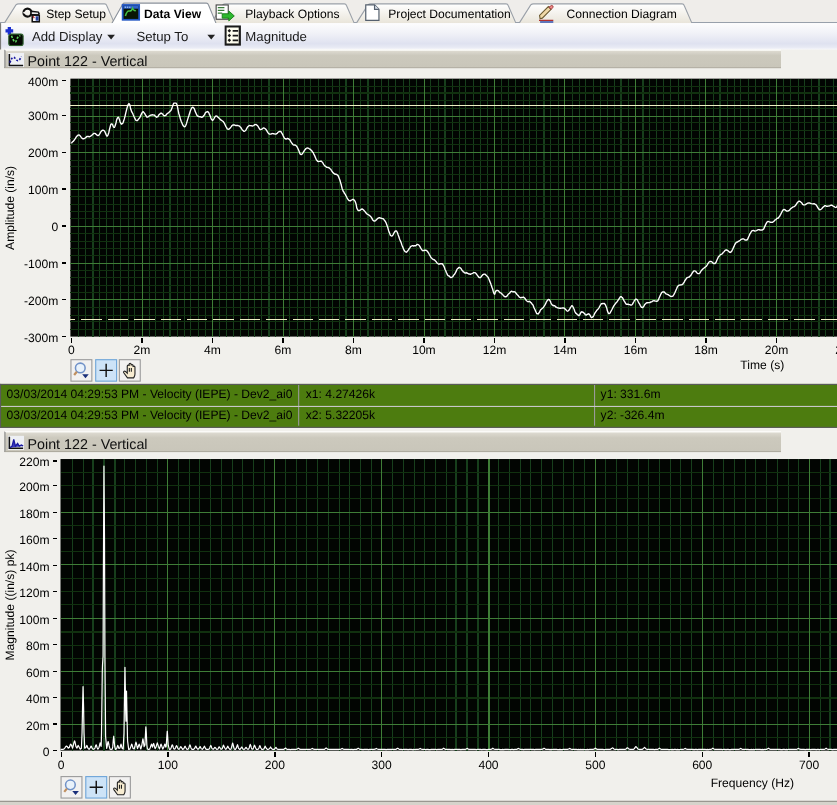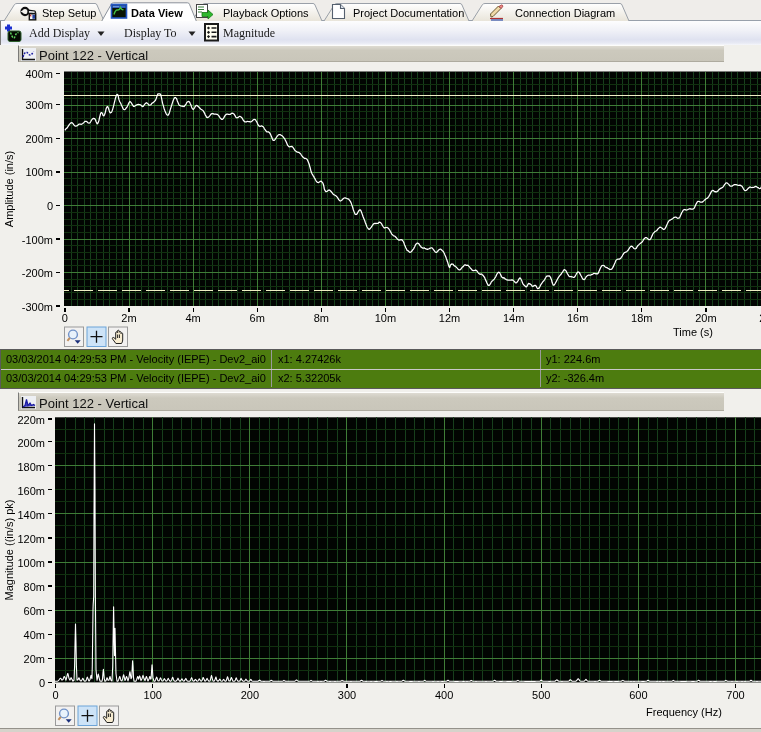--- a/index.html
+++ b/index.html
@@ -4,7 +4,7 @@
 html,body{width:761px;height:732px;overflow:hidden;background:#f1f0ec;font-family:"Liberation Sans",sans-serif}
 .abs{position:absolute}
 #tabbar{position:absolute;left:0;top:0}
-#toolbar{position:absolute;left:0;top:21px;width:761px;height:24px;background:linear-gradient(#fdfdfe 0%,#f0f1f7 40%,#dfe2f0 78%,#e8eaf4 92%,#f6f7fb 100%);border-left:1px solid #7a7a78;font-family:Liberation Serif, serif;}
+#toolbar{position:absolute;left:0;top:21px;width:761px;height:24px;background:linear-gradient(#fdfdfe 0%,#f0f1f7 40%,#dfe2f0 78%,#e8eaf4 92%,#f6f7fb 100%);border-left:1px solid #7a7a78;}
 #toolbar .lbl{position:absolute;top:5px;font-size:12px;color:#1a1a1a}
 .hdr{position:absolute;left:18px;width:706px;background:linear-gradient(#dedbd2,#ccc9bd 30%,#c9c6ba);border-top:1px solid #fdfdfb;border-bottom:1px solid #aeab9f;border-left:1px solid #7a7a78}
 .hdr span{position:absolute;left:20px;top:1.5px;font-size:13px;color:#111}

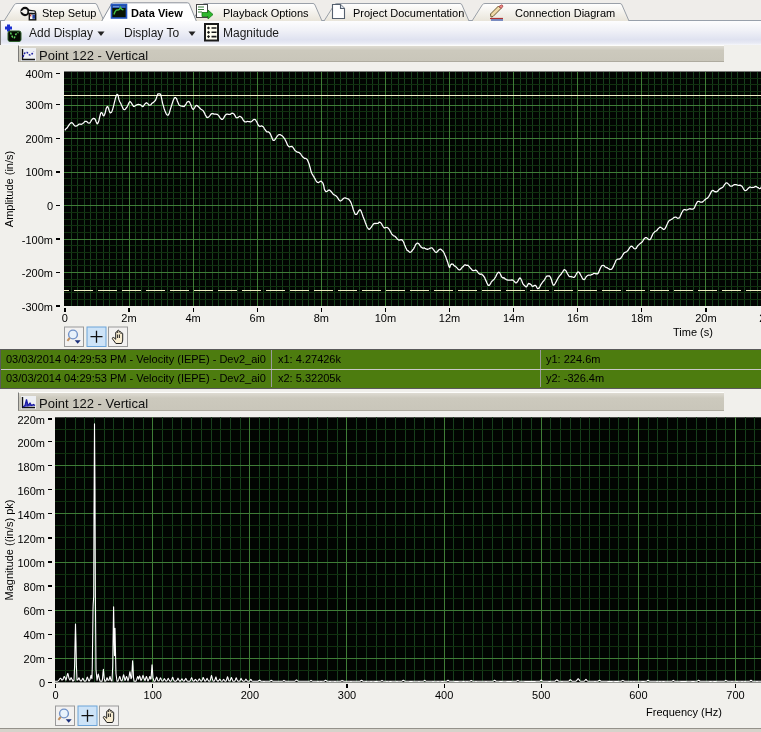--- a/index.html
+++ b/index.html
@@ -77,7 +77,7 @@
  <svg class="abs" style="left:96px;top:10px" width="9" height="6">
       <path d="M0.5 0.5h7L4 5z" fill="#222"></path>
     </svg>
- <span class="lbl" style="left:123px">Display To</span>
+ <span class="lbl" style="left:123px">Setup To</span>
  <svg class="abs" style="left:187px;top:10px" width="9" height="6">
       <path d="M0.5 0.5h7L4 5z" fill="#222"></path>
     </svg>

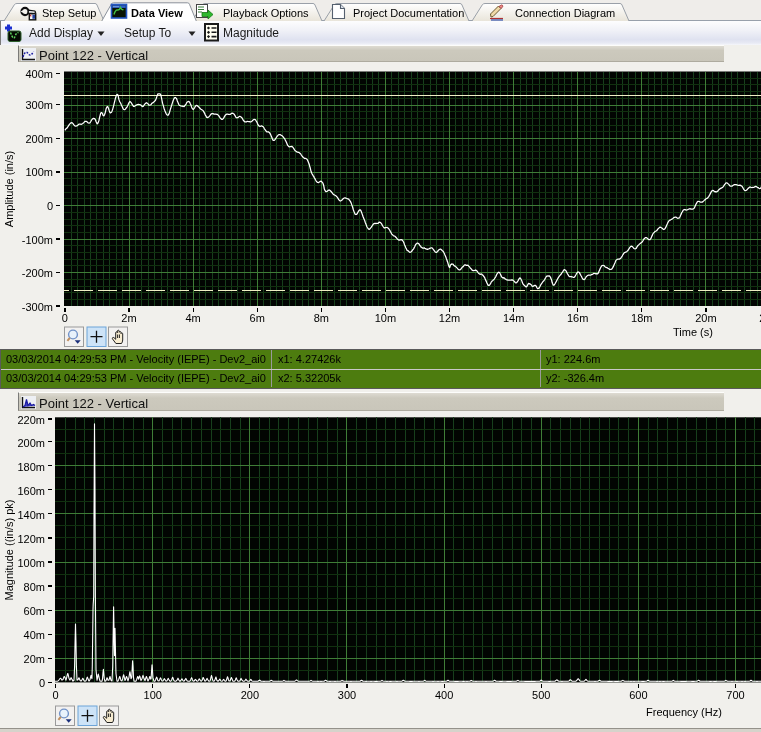--- a/index.html
+++ b/index.html
@@ -6,7 +6,7 @@
 #tabbar{position:absolute;left:0;top:0}
 #toolbar{position:absolute;left:0;top:21px;width:761px;height:24px;background:linear-gradient(#fdfdfe 0%,#f0f1f7 40%,#dfe2f0 78%,#e8eaf4 92%,#f6f7fb 100%);border-left:1px solid #7a7a78;}
 #toolbar .lbl{position:absolute;top:5px;font-size:12px;color:#1a1a1a}
-.hdr{position:absolute;left:18px;width:706px;background:linear-gradient(#dedbd2,#ccc9bd 30%,#c9c6ba);border-top:1px solid #fdfdfb;border-bottom:1px solid #aeab9f;border-left:1px solid #7a7a78}
+.hdr{position:absolute;left:4px;width:706px;background:linear-gradient(#dedbd2,#ccc9bd 30%,#c9c6ba);border-top:1px solid #fdfdfb;border-bottom:1px solid #aeab9f;border-left:1px solid #7a7a78}
 .hdr span{position:absolute;left:20px;top:1.5px;font-size:13px;color:#111}
 .csvg{position:absolute;left:0}
 #ctable{position:absolute;left:0;top:349px;width:761px;height:40px;background:#4d7c0f;border-top:1.5px solid #5a5a5a;border-bottom:1.5px solid #5a5a5a;border-left:1px solid #5a5a5a}

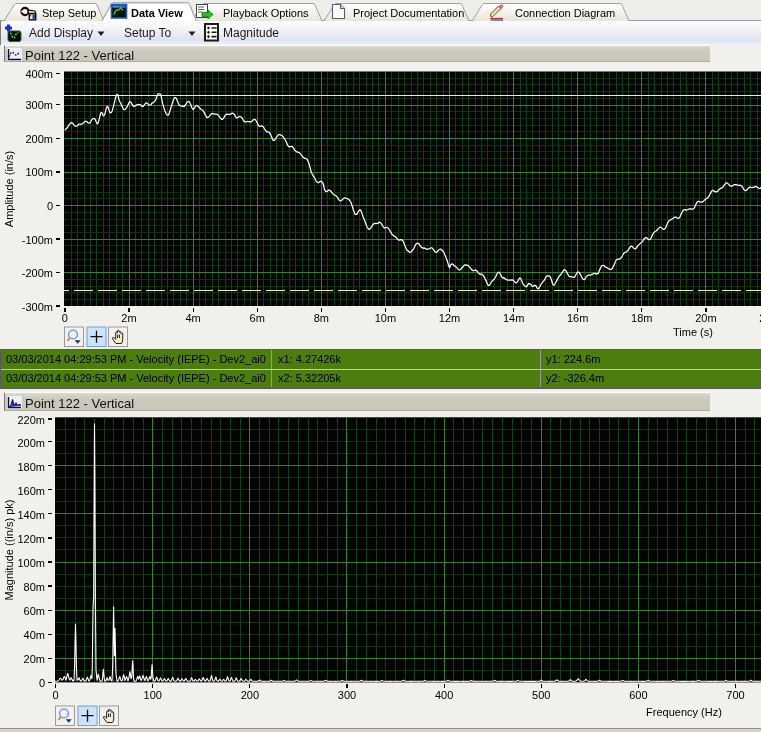--- a/index.html
+++ b/index.html
@@ -154,7 +154,7 @@
  <div style="position:absolute;left:0;top:18.5px;width:761px;height:1px;background:#c8c8c8"></div>
  <div class="cell" style="left:5px;top:3px">03/03/2014 04:29:53 PM - Velocity (IEPE) - Dev2_ai0</div>
  <div class="cell" style="left:277px;top:3px">x1: 4.27426k</div>
- <div class="cell" style="left:545px;top:3px">y1: 224.6m</div>
+ <div class="cell" style="left:545px;top:3px">y1: 331.6m</div>
  <div class="cell" style="left:5px;top:22px">03/03/2014 04:29:53 PM - Velocity (IEPE) - Dev2_ai0</div>
  <div class="cell" style="left:277px;top:22px">x2: 5.32205k</div>
  <div class="cell" style="left:545px;top:22px">y2: -326.4m</div>

